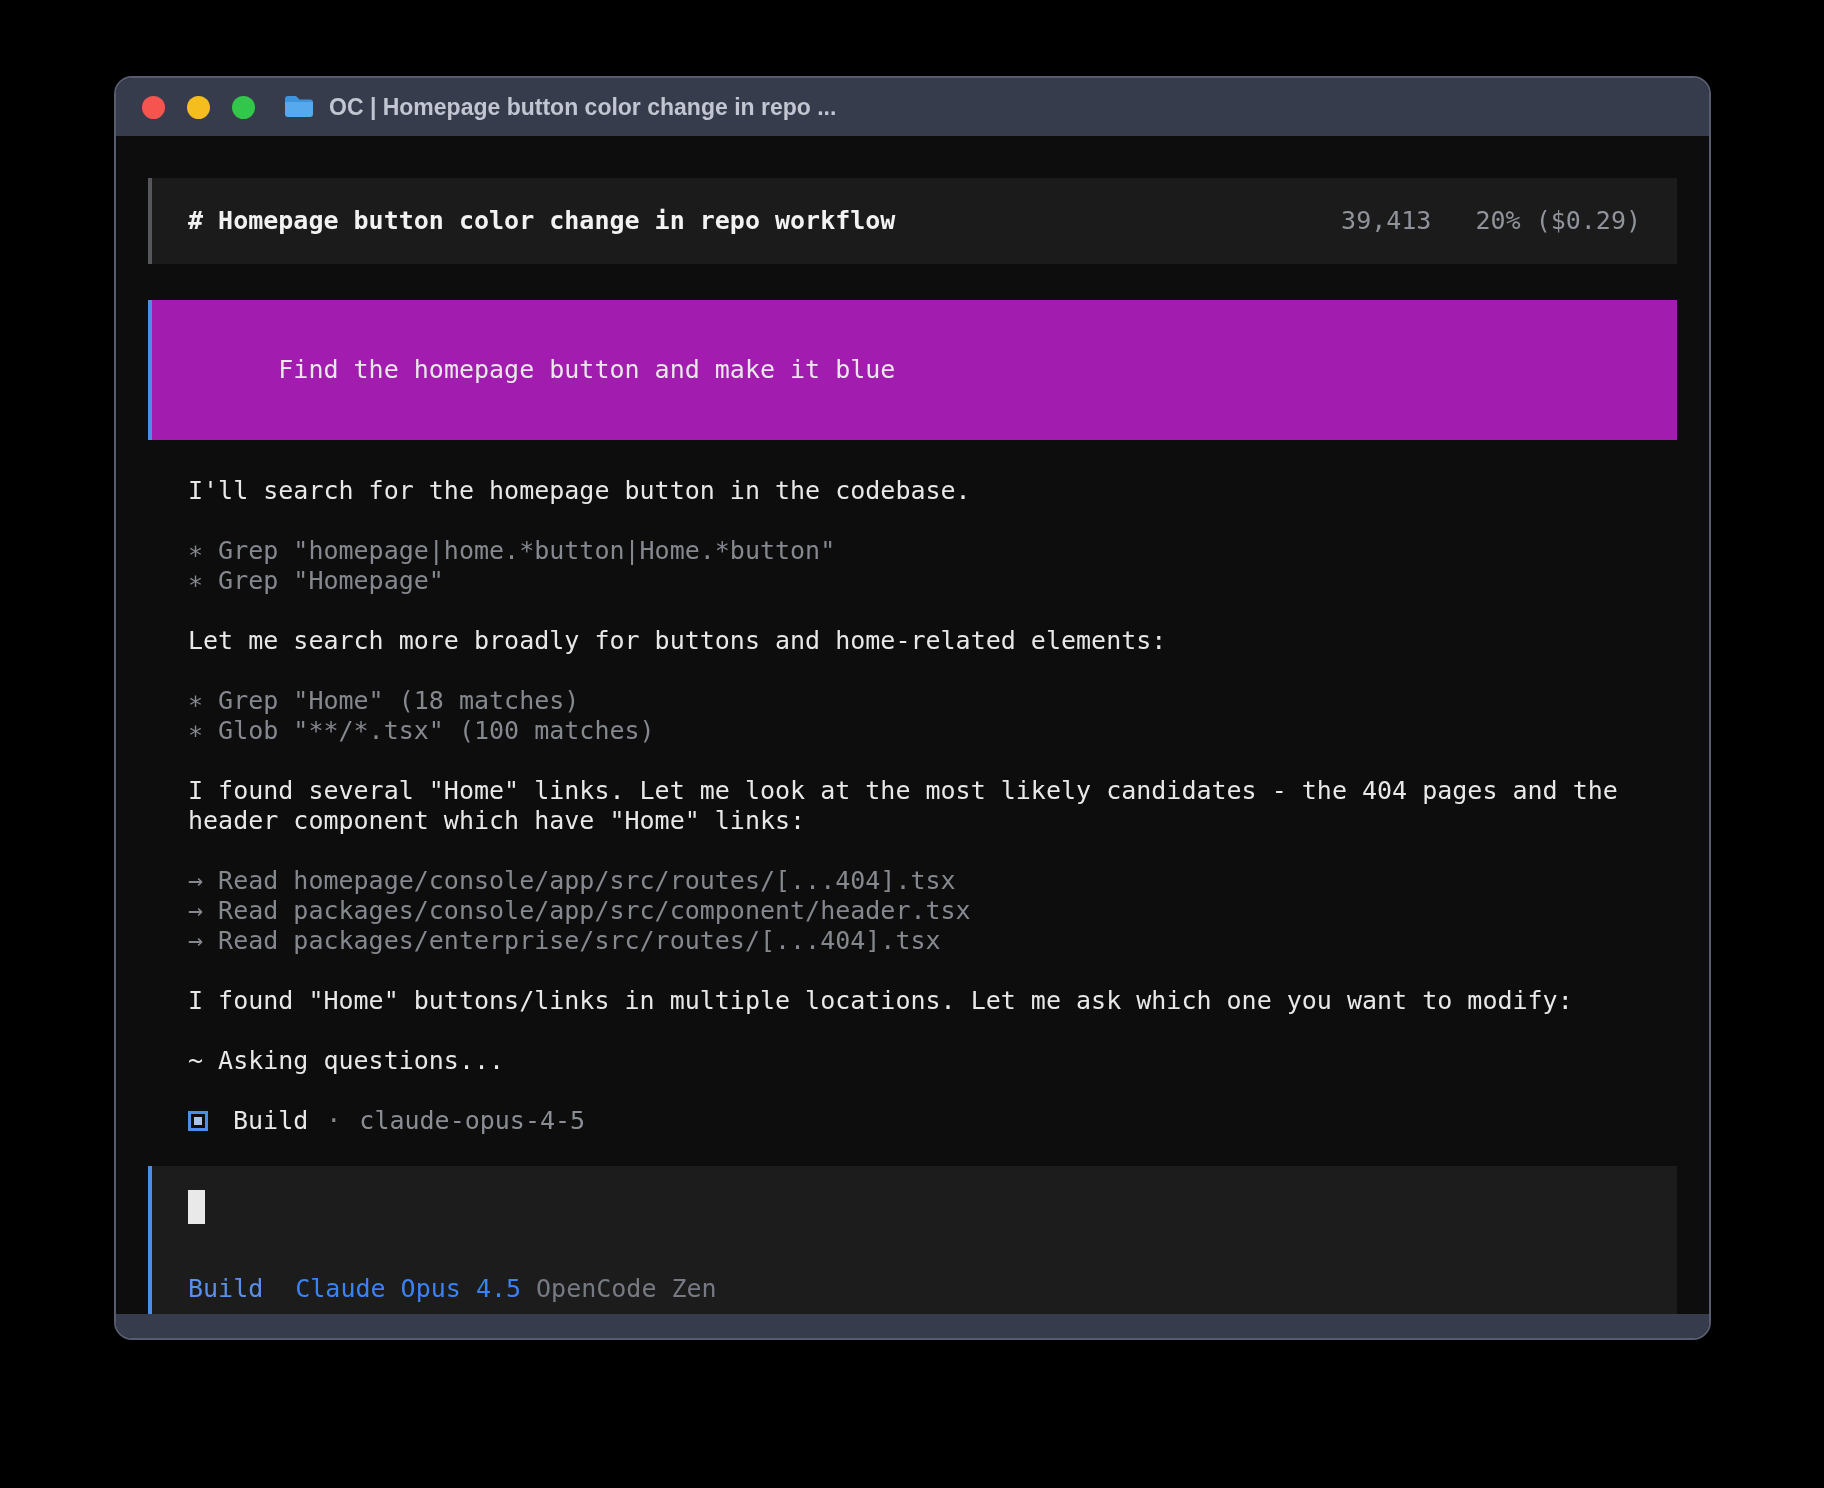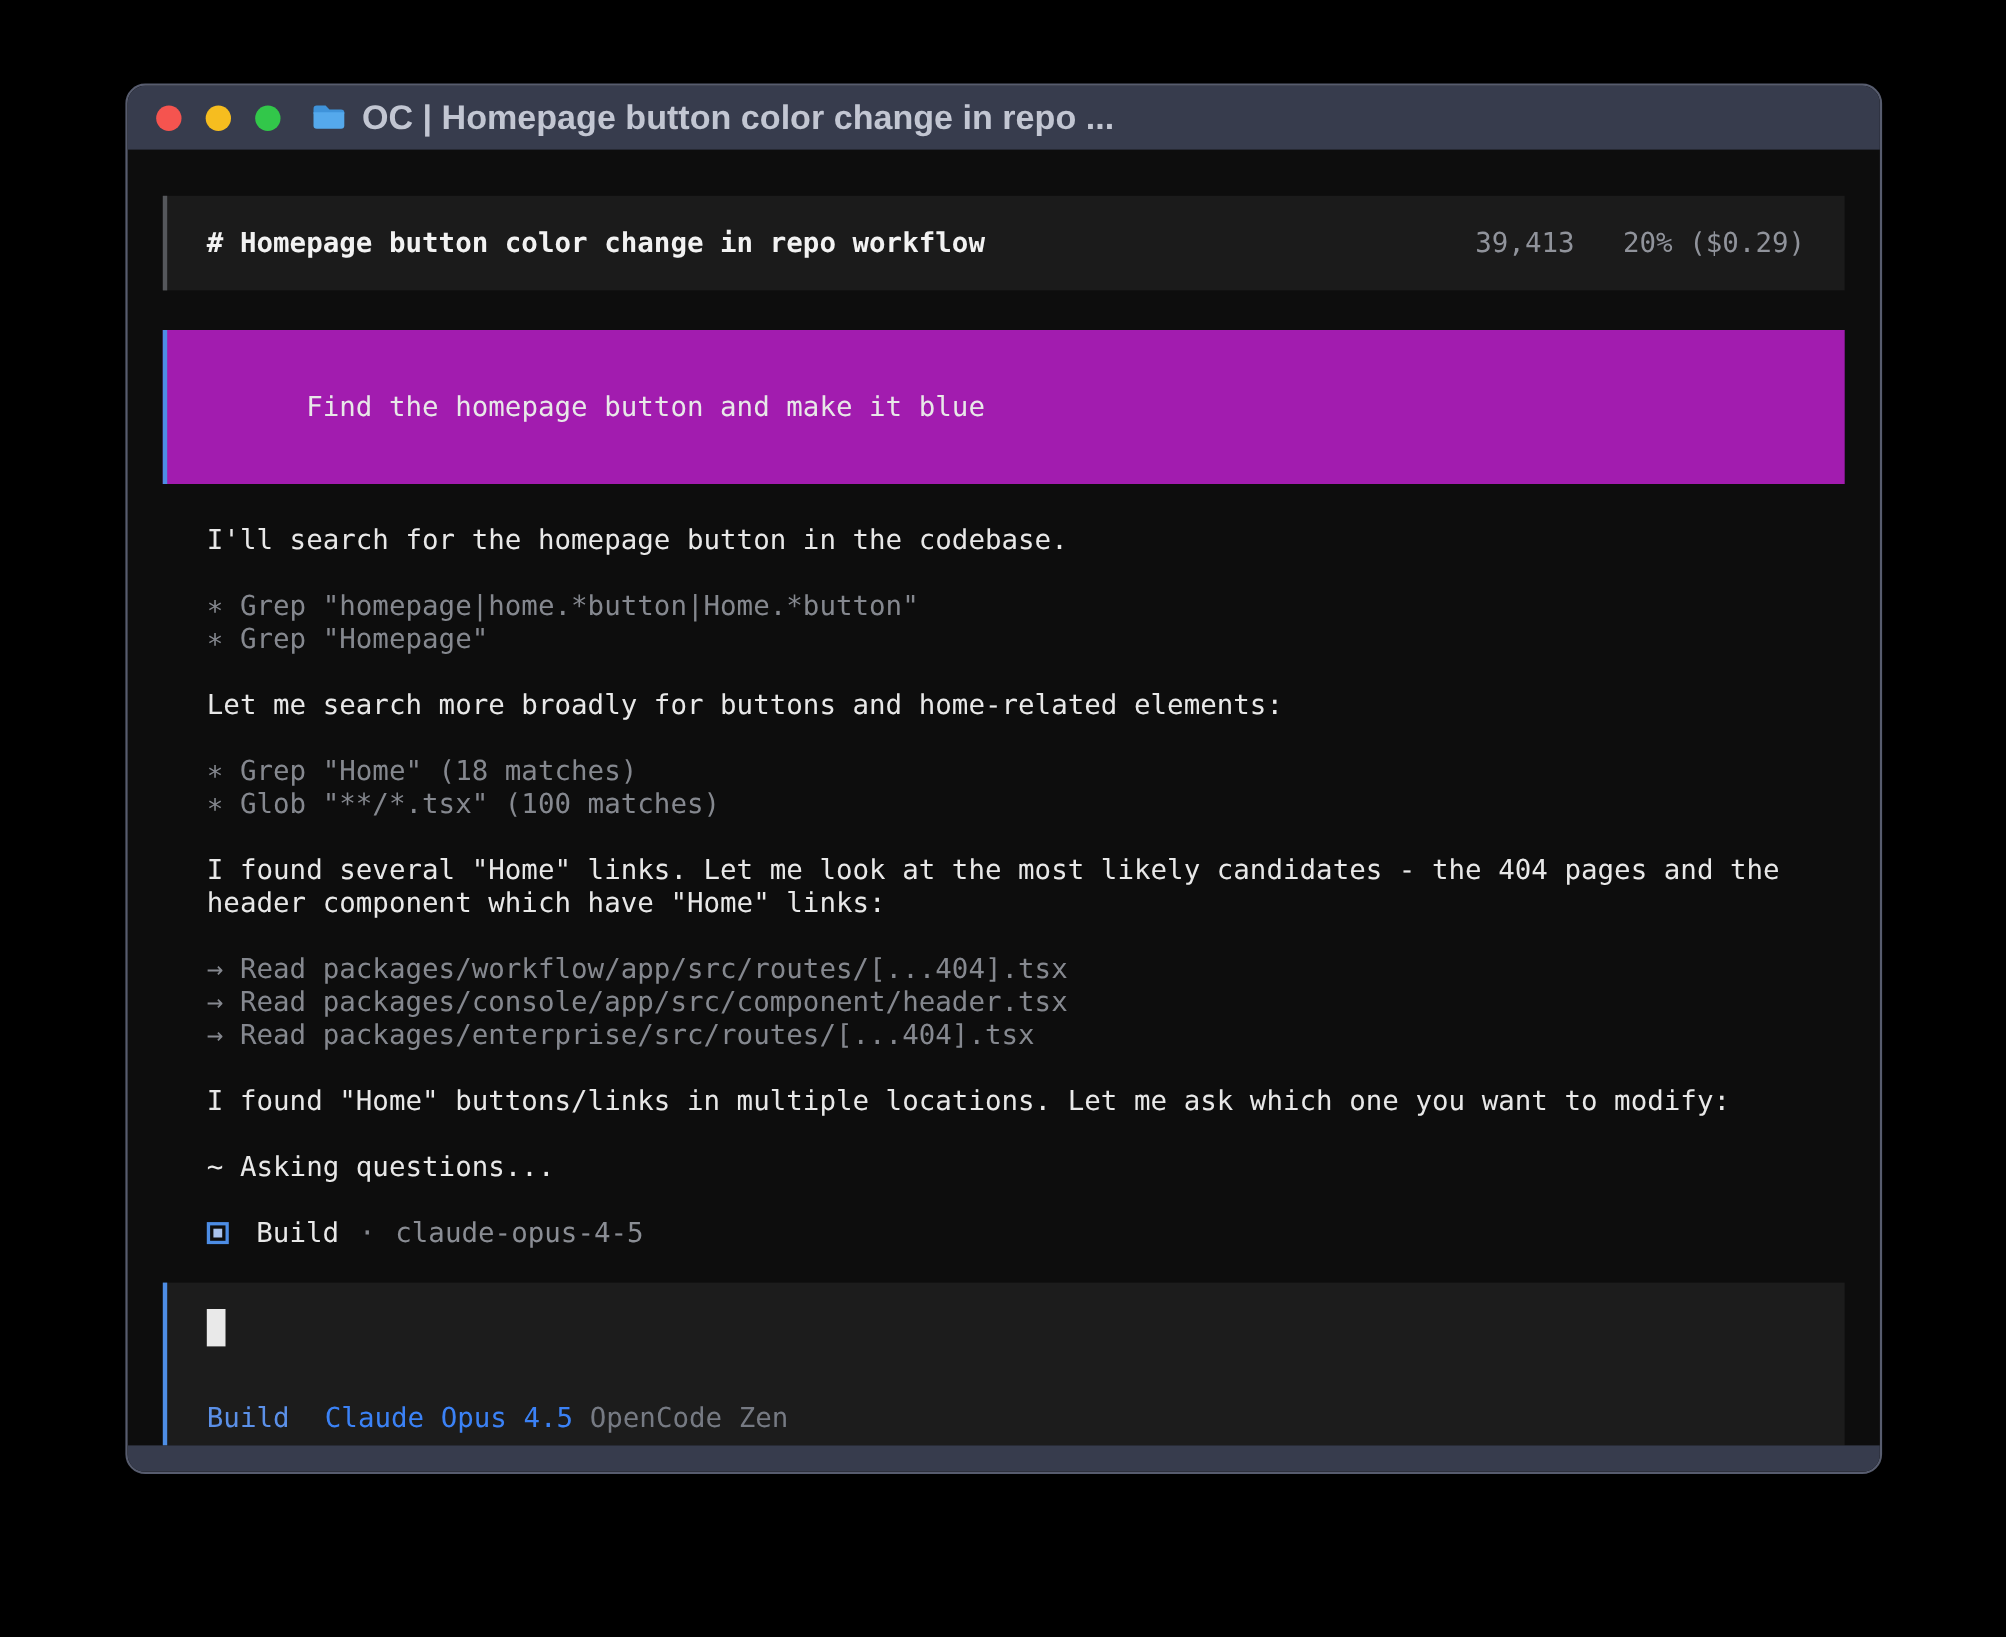--- a/index.html
+++ b/index.html
@@ -29,7 +29,7 @@
   .win-title {
     margin-left: 14px;
     font-family: "Liberation Sans", sans-serif;
-    font-weight: bold; font-size: 31px; color: #c2c6d2;
+    font-weight: bold; font-size: 23px; color: #c2c6d2;
     white-space: nowrap;
   }
 

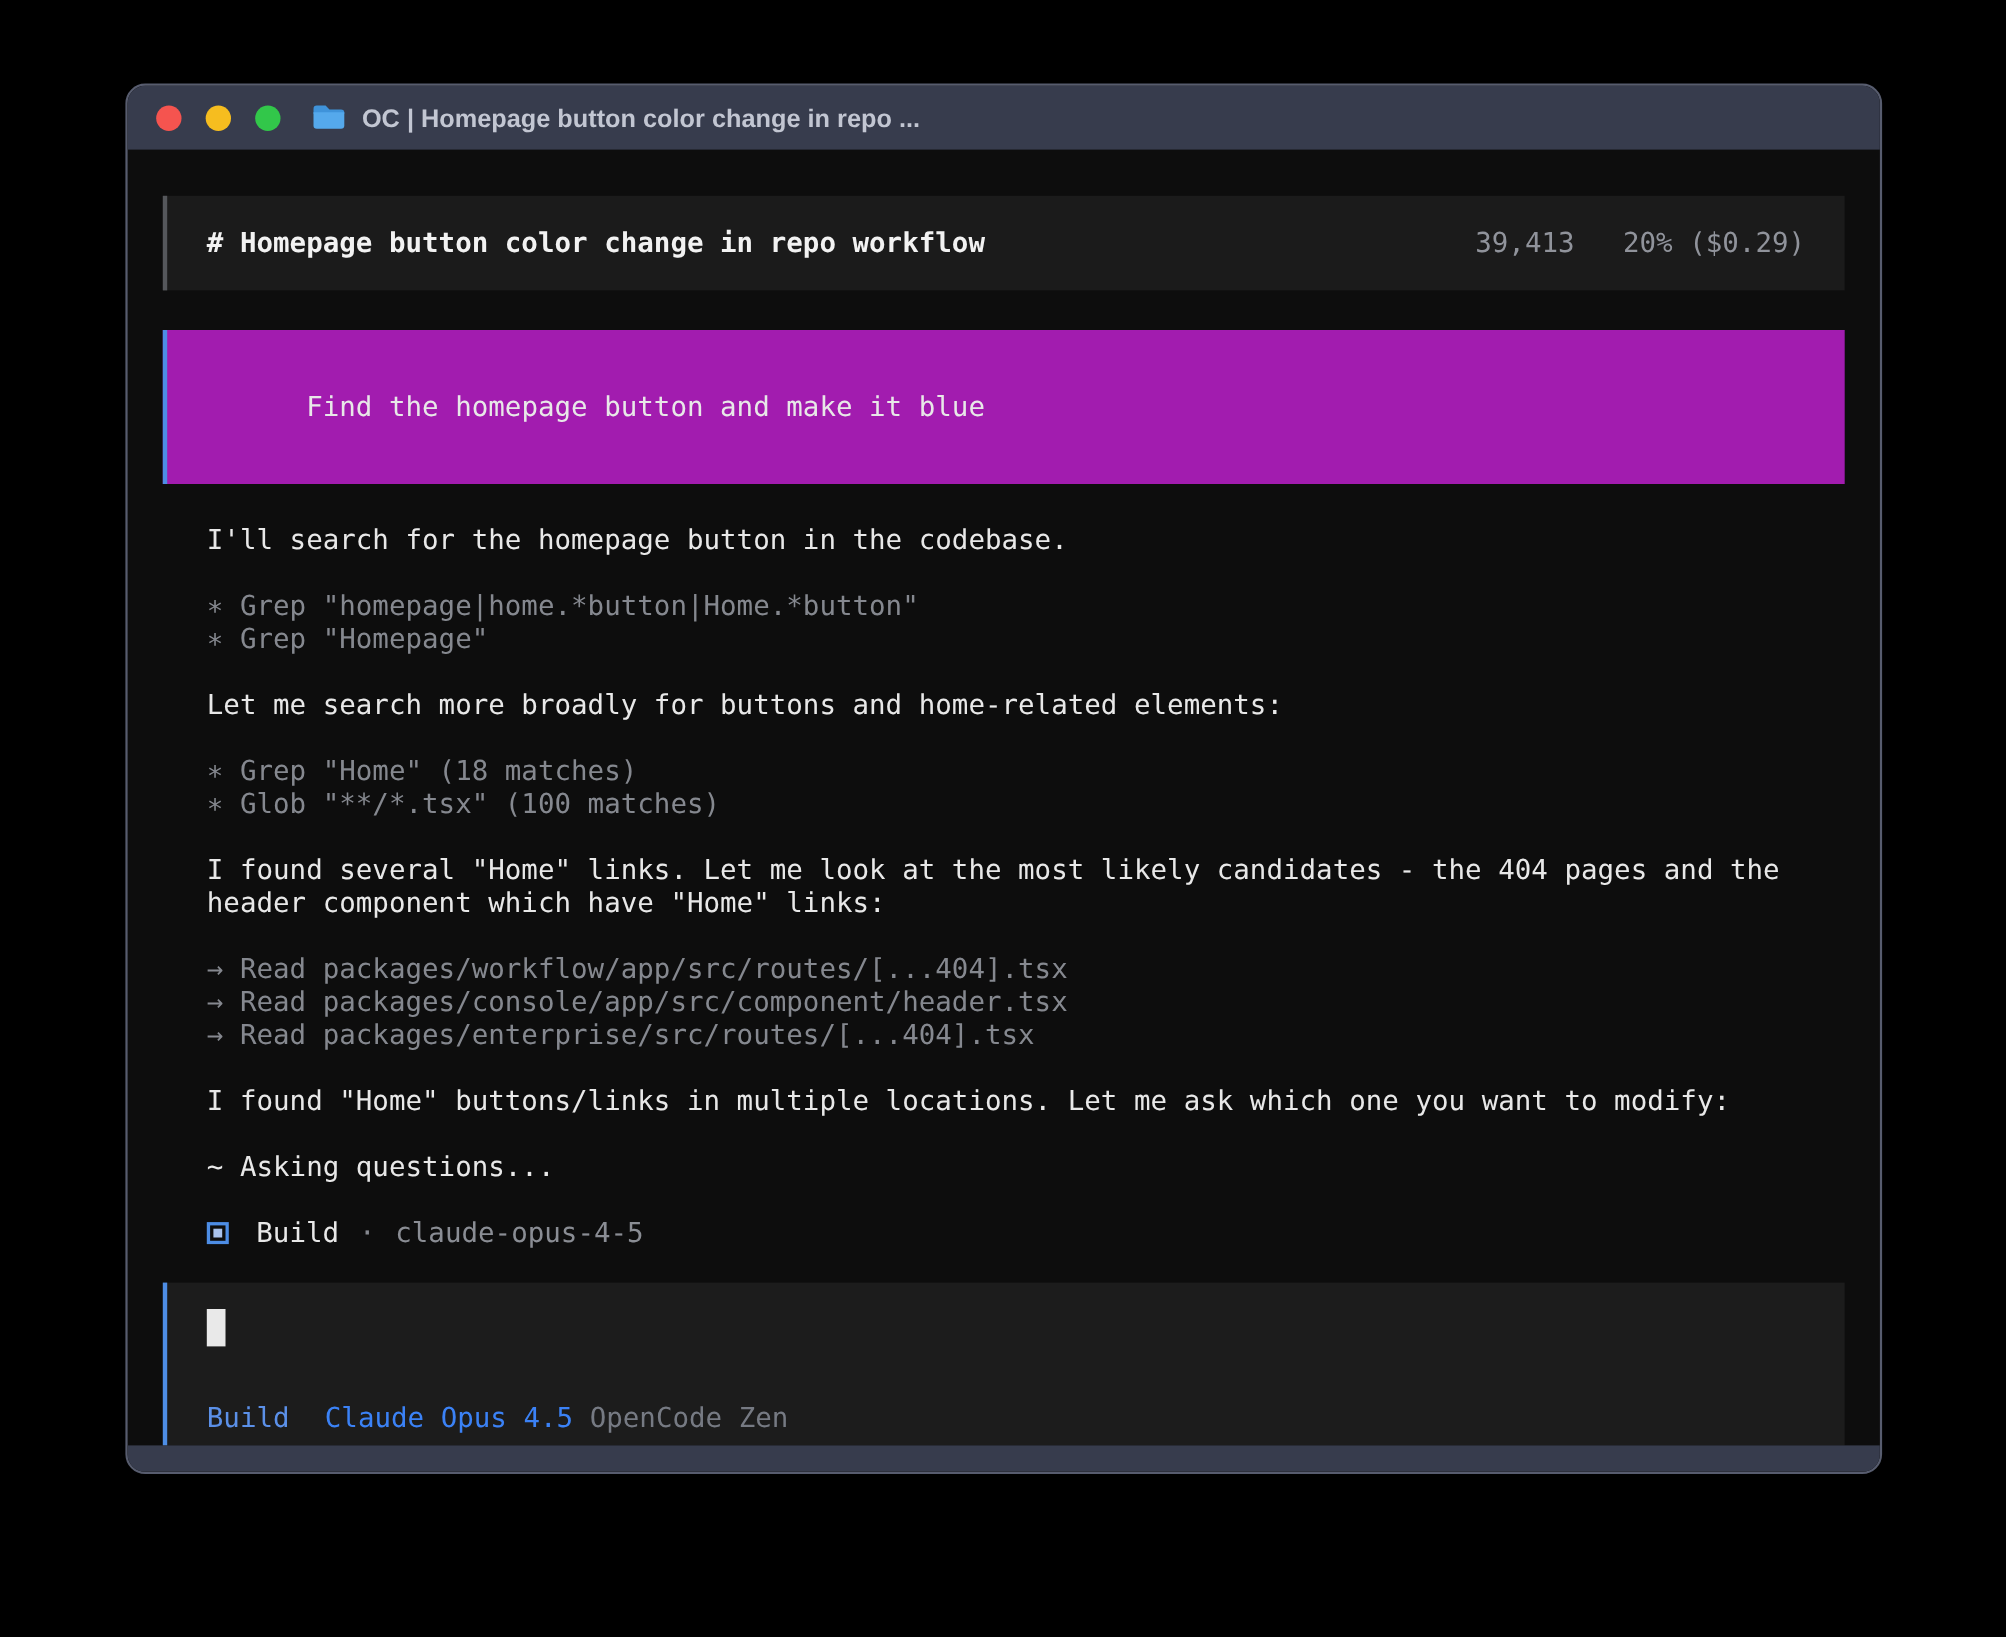--- a/index.html
+++ b/index.html
@@ -151,7 +151,7 @@
       </div>
 
       <div class="para tool">
-        <div class="line">→ Read packages/workflow/app/src/routes/[...404].tsx</div>
+        <div class="line">→ Read homepage/console/app/src/routes/[...404].tsx</div>
         <div class="line">→ Read packages/console/app/src/component/header.tsx</div>
         <div class="line">→ Read packages/enterprise/src/routes/[...404].tsx</div>
       </div>

